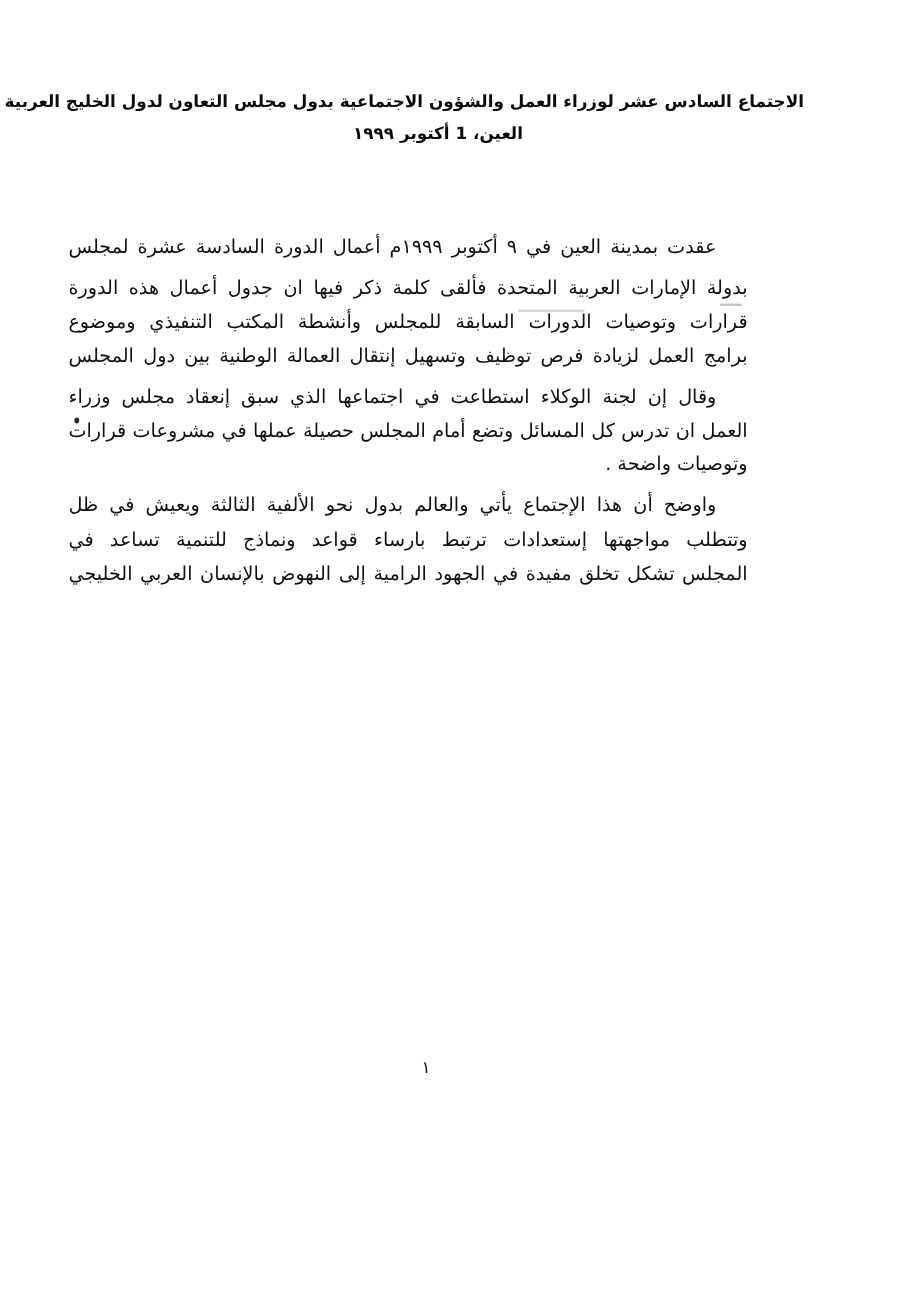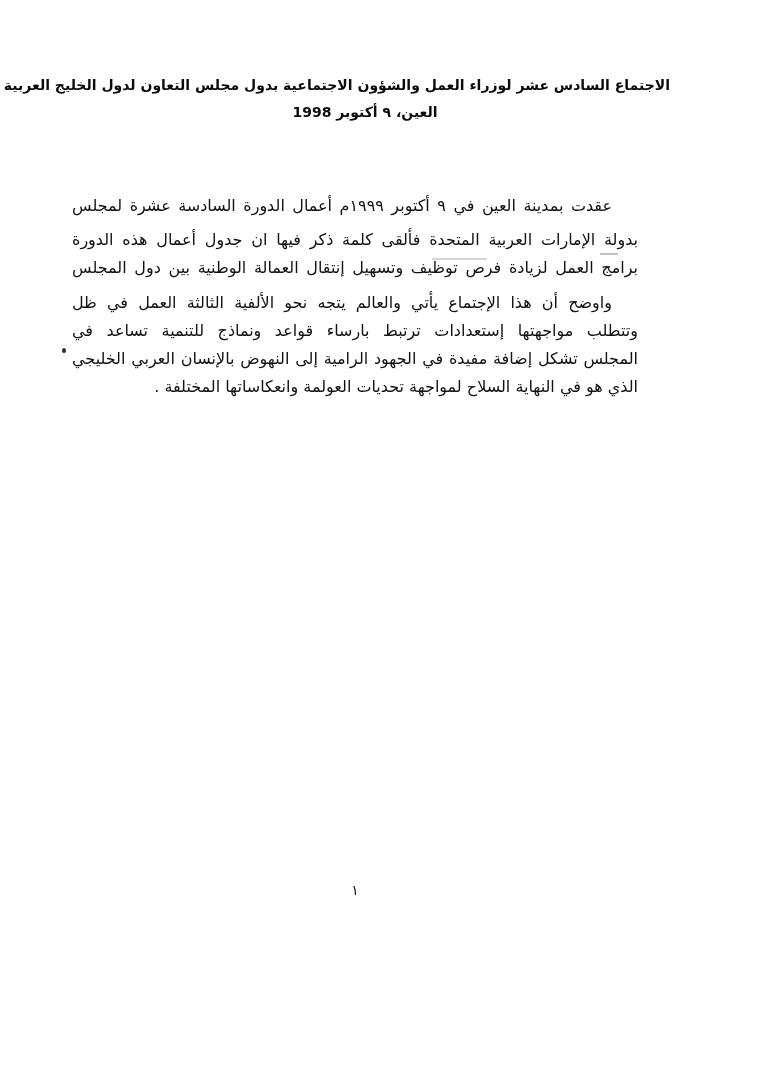--- a/index.html
+++ b/index.html
@@ -101,7 +101,7 @@
 
   <header class="doc-header">
     <div class="title-line">الاجتماع السادس عشر لوزراء العمل والشؤون الاجتماعية بدول مجلس التعاون لدول الخليج العربية</div>
-    <div class="title-line">العين، ٩ أكتوبر 1998</div>
+    <div class="title-line">العين، 1 أكتوبر ١٩٩٩</div>
   </header>
 
   <main class="doc-body">

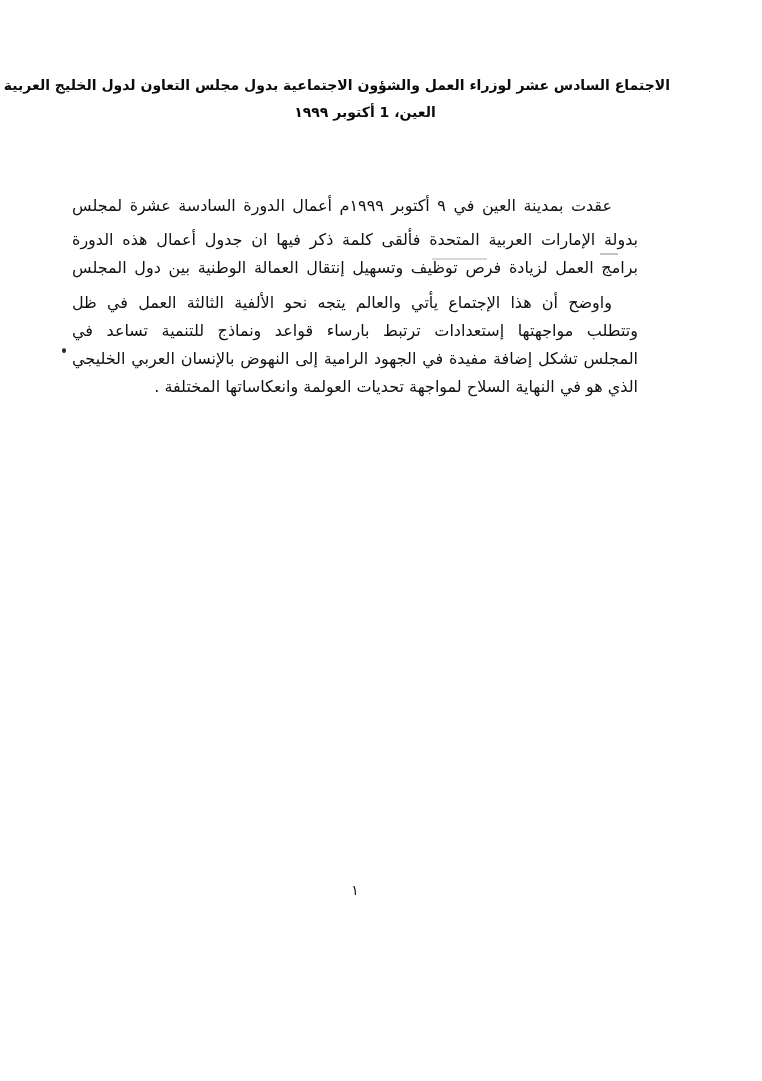--- a/index.html
+++ b/index.html
@@ -36,7 +36,7 @@
   .doc-body {
     position: absolute;
     top: 192px;
-    right: 124px;
+    right: 139px;
     width: 566px;
     direction: rtl;
     font-size: 16px;

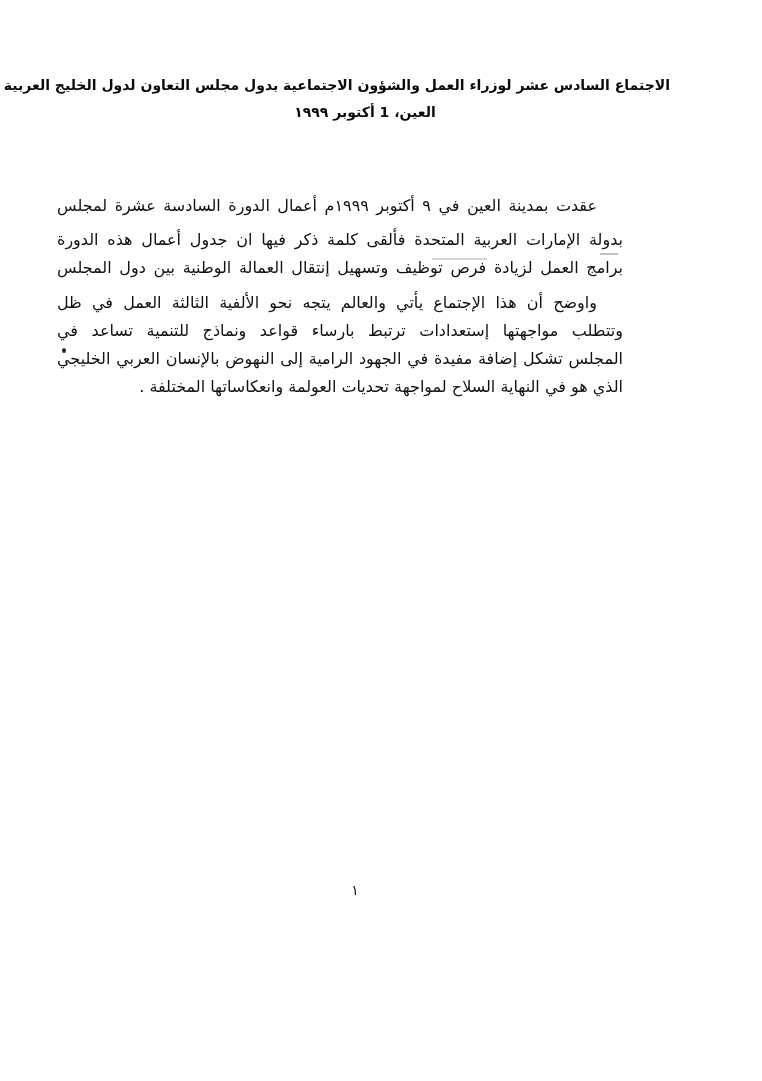--- a/index.html
+++ b/index.html
@@ -112,6 +112,7 @@
 
     <div class="para">
       <div class="line">بدولة الإمارات العربية المتحدة فألقى كلمة ذكر فيها ان جدول أعمال هذه الدورة</div>
+      <div class="line">قرارات وتوصيات الدورات السابقة للمجلس وأنشطة المكتب التنفيذي وموضوع</div>
       <div class="line">برامج العمل لزيادة فرص توظيف وتسهيل إنتقال العمالة الوطنية بين دول المجلس</div>
     </div>
 

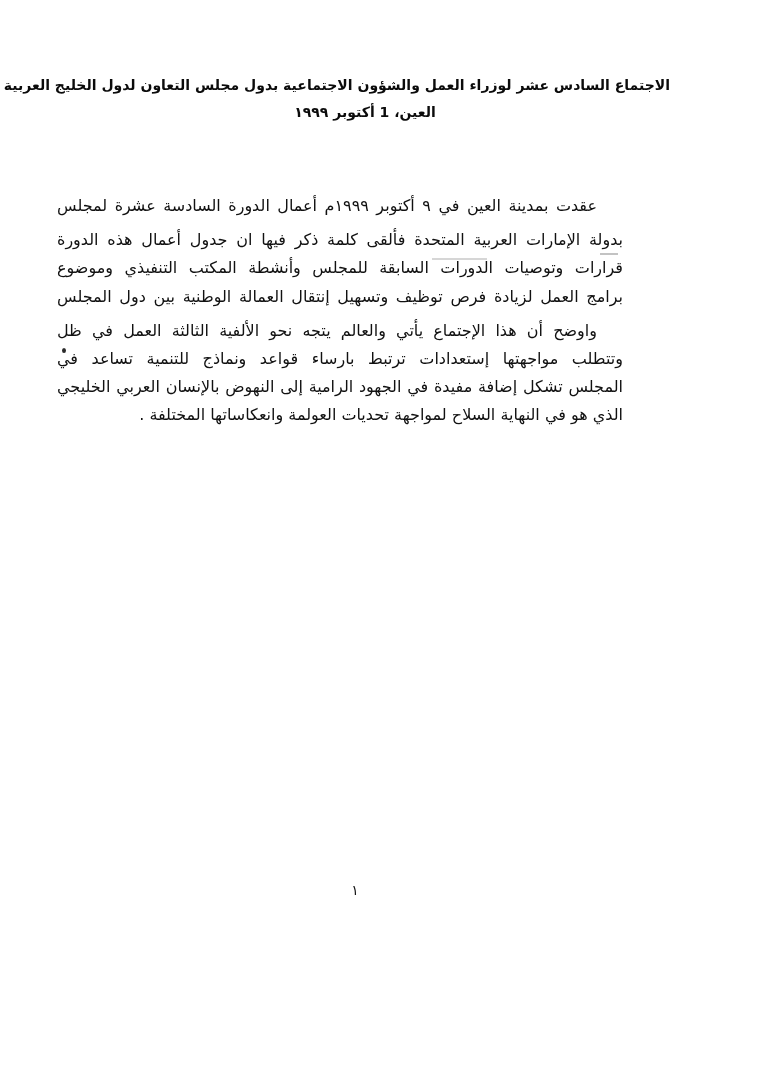--- a/index.html
+++ b/index.html
@@ -116,6 +116,11 @@
       <div class="line">برامج العمل لزيادة فرص توظيف وتسهيل إنتقال العمالة الوطنية بين دول المجلس</div>
     </div>
 
+    <div class="para">
+      <div class="line first">وقال إن لجنة الوكلاء استطاعت في اجتماعها الذي سبق إنعقاد مجلس وزراء</div>
+      <div class="line">العمل ان تدرس كل المسائل وتضع أمام المجلس حصيلة عملها في مشروعات قرارات</div>
+      <div class="line last">وتوصيات واضحة .</div>
+    </div>
 
     <div class="para">
       <div class="line first">واوضح أن هذا الإجتماع يأتي والعالم يتجه نحو الألفية الثالثة العمل في ظل</div>

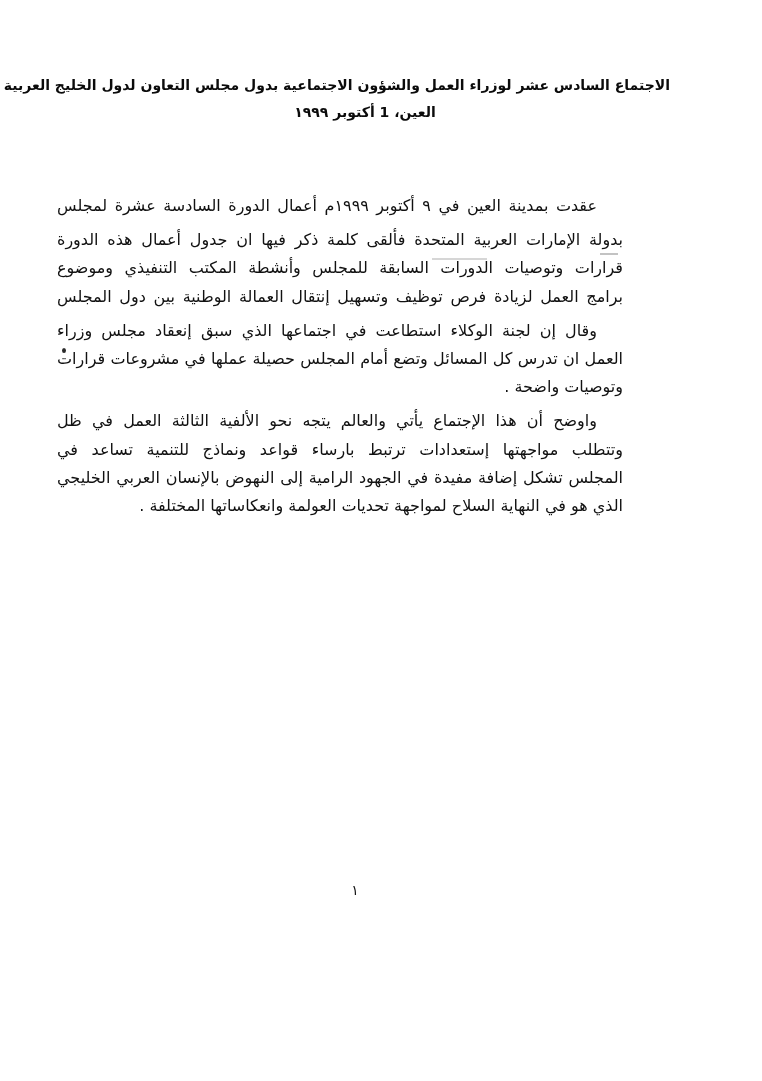--- a/index.html
+++ b/index.html
@@ -123,7 +123,7 @@
     </div>
 
     <div class="para">
-      <div class="line first">واوضح أن هذا الإجتماع يأتي والعالم يتجه نحو الألفية الثالثة العمل في ظل</div>
+      <div class="line first">واوضح أن هذا الإجتماع يأتي والعالم بدول نحو الألفية الثالثة ويعيش في ظل</div>
       <div class="line">وتتطلب مواجهتها إستعدادات ترتبط بارساء قواعد ونماذج للتنمية تساعد في</div>
       <div class="line">المجلس تشكل إضافة مفيدة في الجهود الرامية إلى النهوض بالإنسان العربي الخليجي</div>
       <div class="line last">الذي هو في النهاية السلاح لمواجهة تحديات العولمة وانعكاساتها المختلفة .</div>

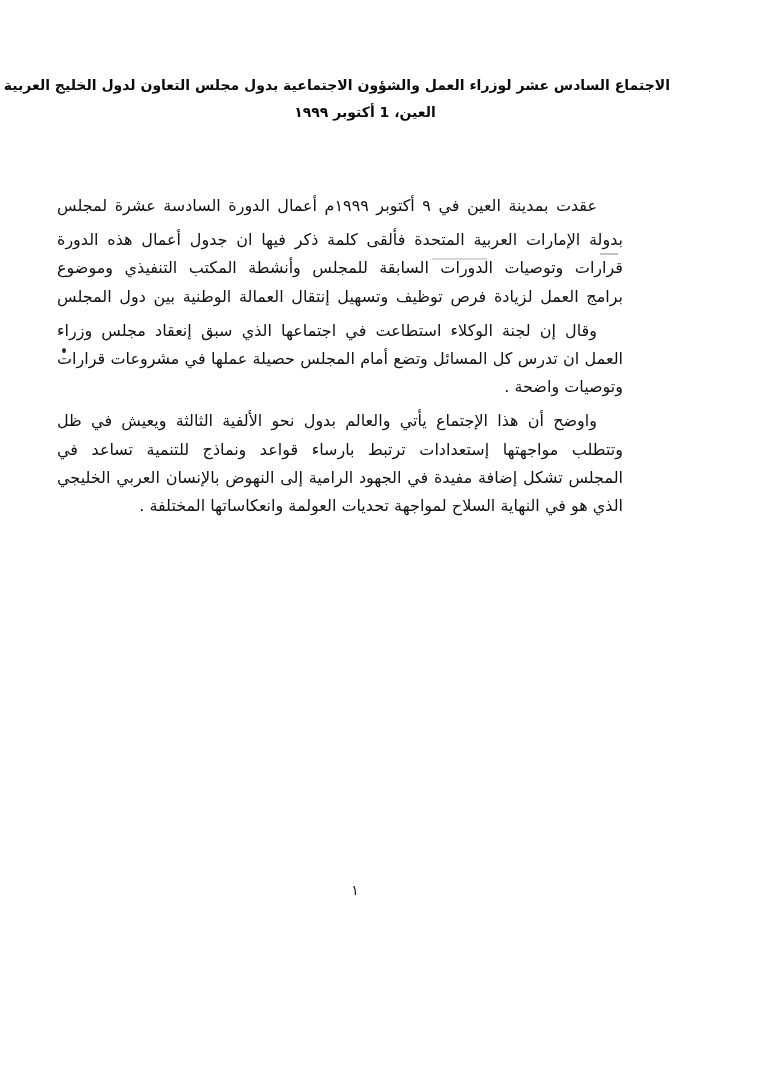--- a/index.html
+++ b/index.html
@@ -125,7 +125,7 @@
     <div class="para">
       <div class="line first">واوضح أن هذا الإجتماع يأتي والعالم بدول نحو الألفية الثالثة ويعيش في ظل</div>
       <div class="line">وتتطلب مواجهتها إستعدادات ترتبط بارساء قواعد ونماذج للتنمية تساعد في</div>
-      <div class="line">المجلس تشكل إضافة مفيدة في الجهود الرامية إلى النهوض بالإنسان العربي الخليجي</div>
+      <div class="line">المجلس تشكل تخلق مفيدة في الجهود الرامية إلى النهوض بالإنسان العربي الخليجي</div>
       <div class="line last">الذي هو في النهاية السلاح لمواجهة تحديات العولمة وانعكاساتها المختلفة .</div>
     </div>
 

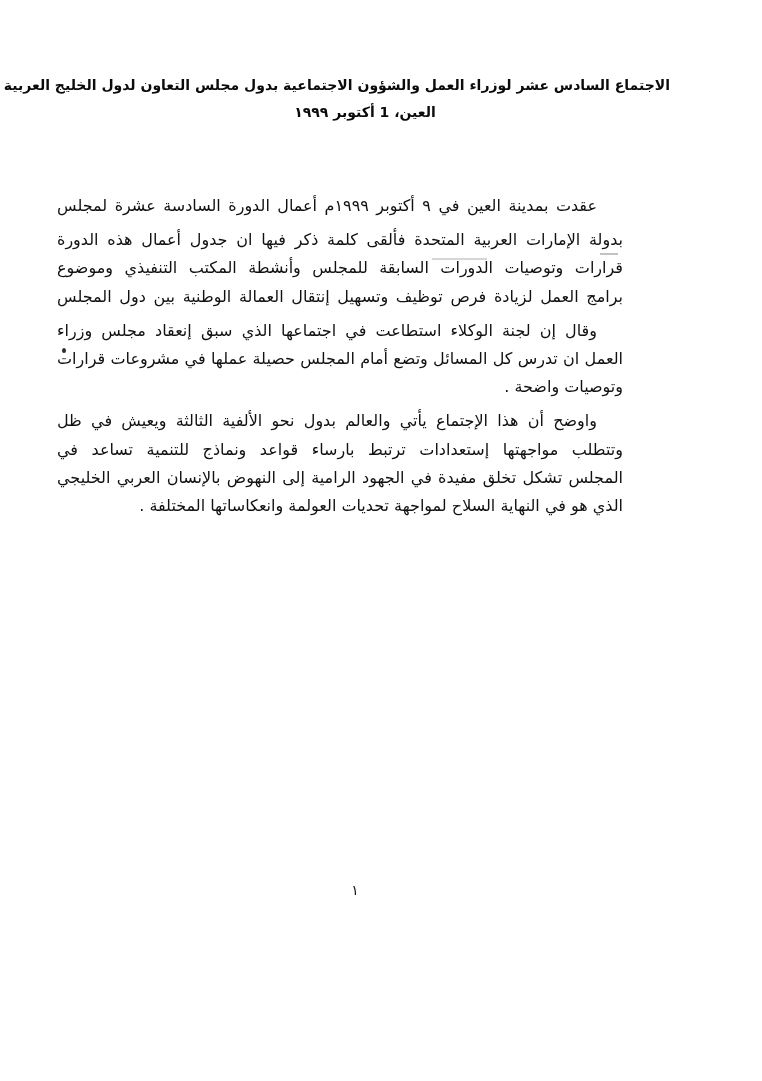--- a/index.html
+++ b/index.html
@@ -126,7 +126,6 @@
       <div class="line first">واوضح أن هذا الإجتماع يأتي والعالم بدول نحو الألفية الثالثة ويعيش في ظل</div>
       <div class="line">وتتطلب مواجهتها إستعدادات ترتبط بارساء قواعد ونماذج للتنمية تساعد في</div>
       <div class="line">المجلس تشكل تخلق مفيدة في الجهود الرامية إلى النهوض بالإنسان العربي الخليجي</div>
-      <div class="line last">الذي هو في النهاية السلاح لمواجهة تحديات العولمة وانعكاساتها المختلفة .</div>
     </div>
 
   </main>

